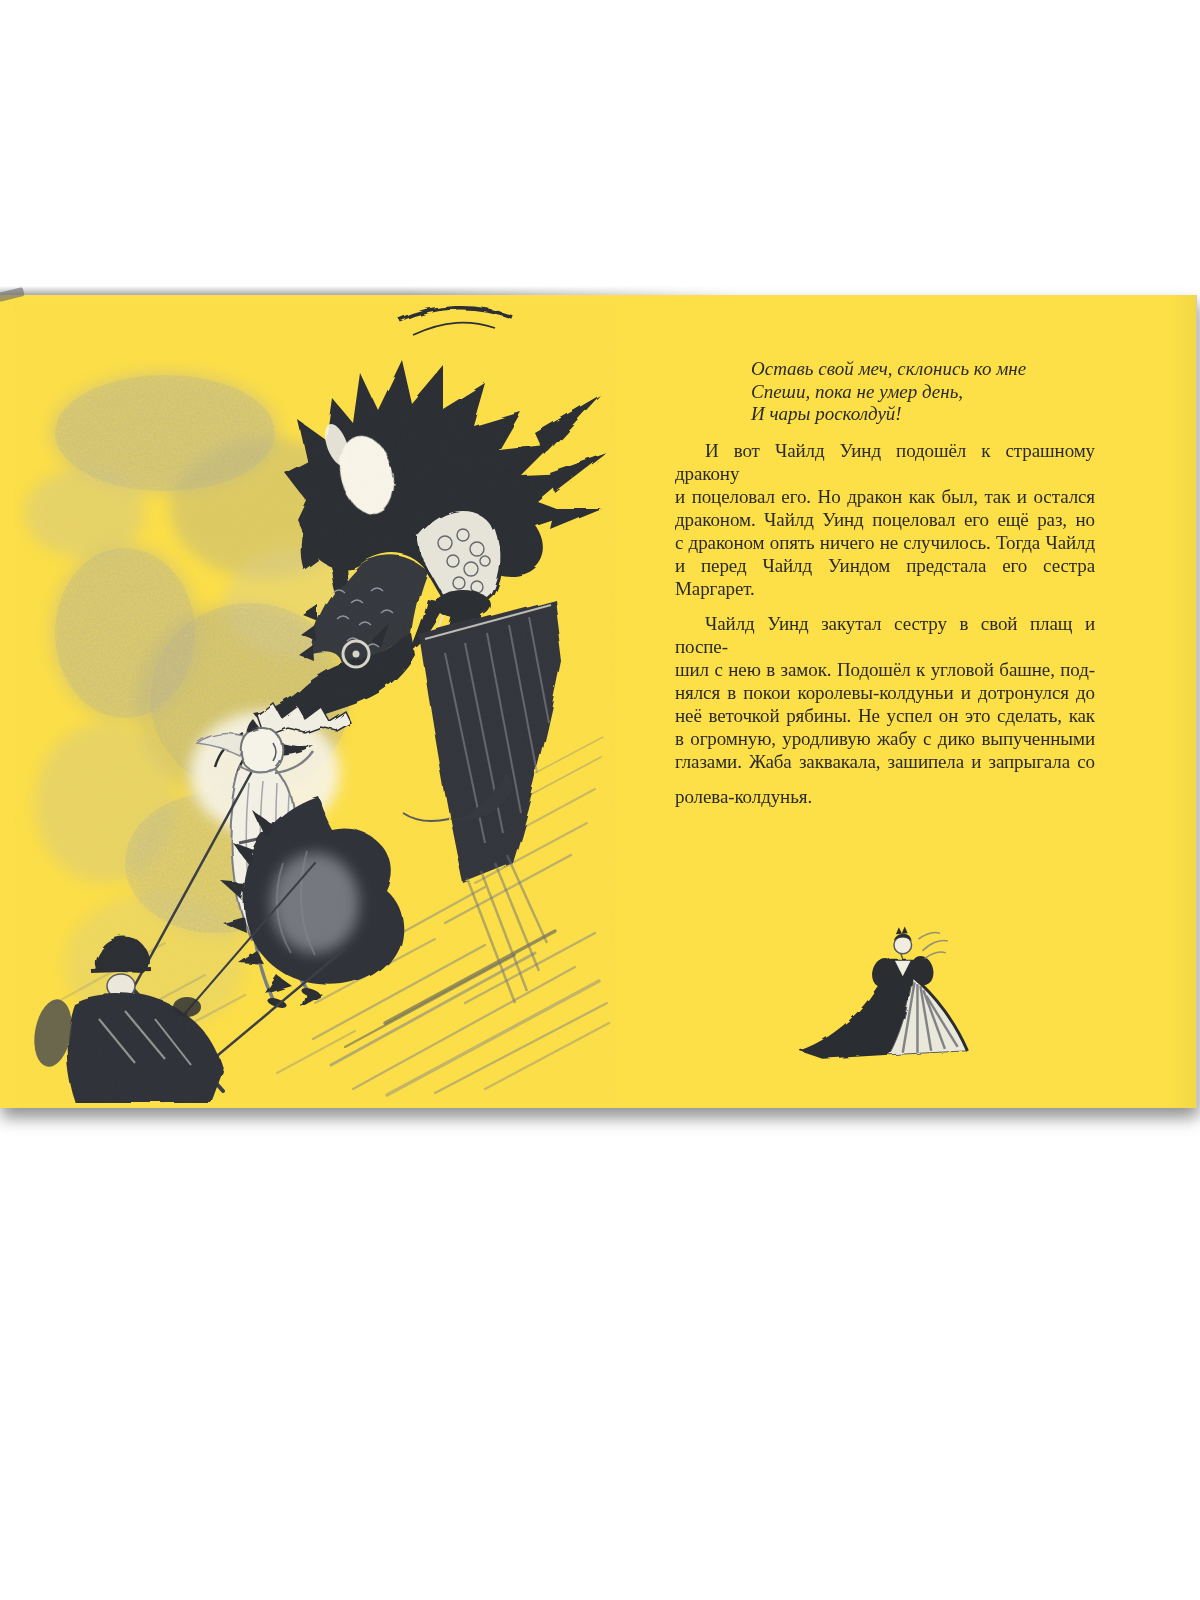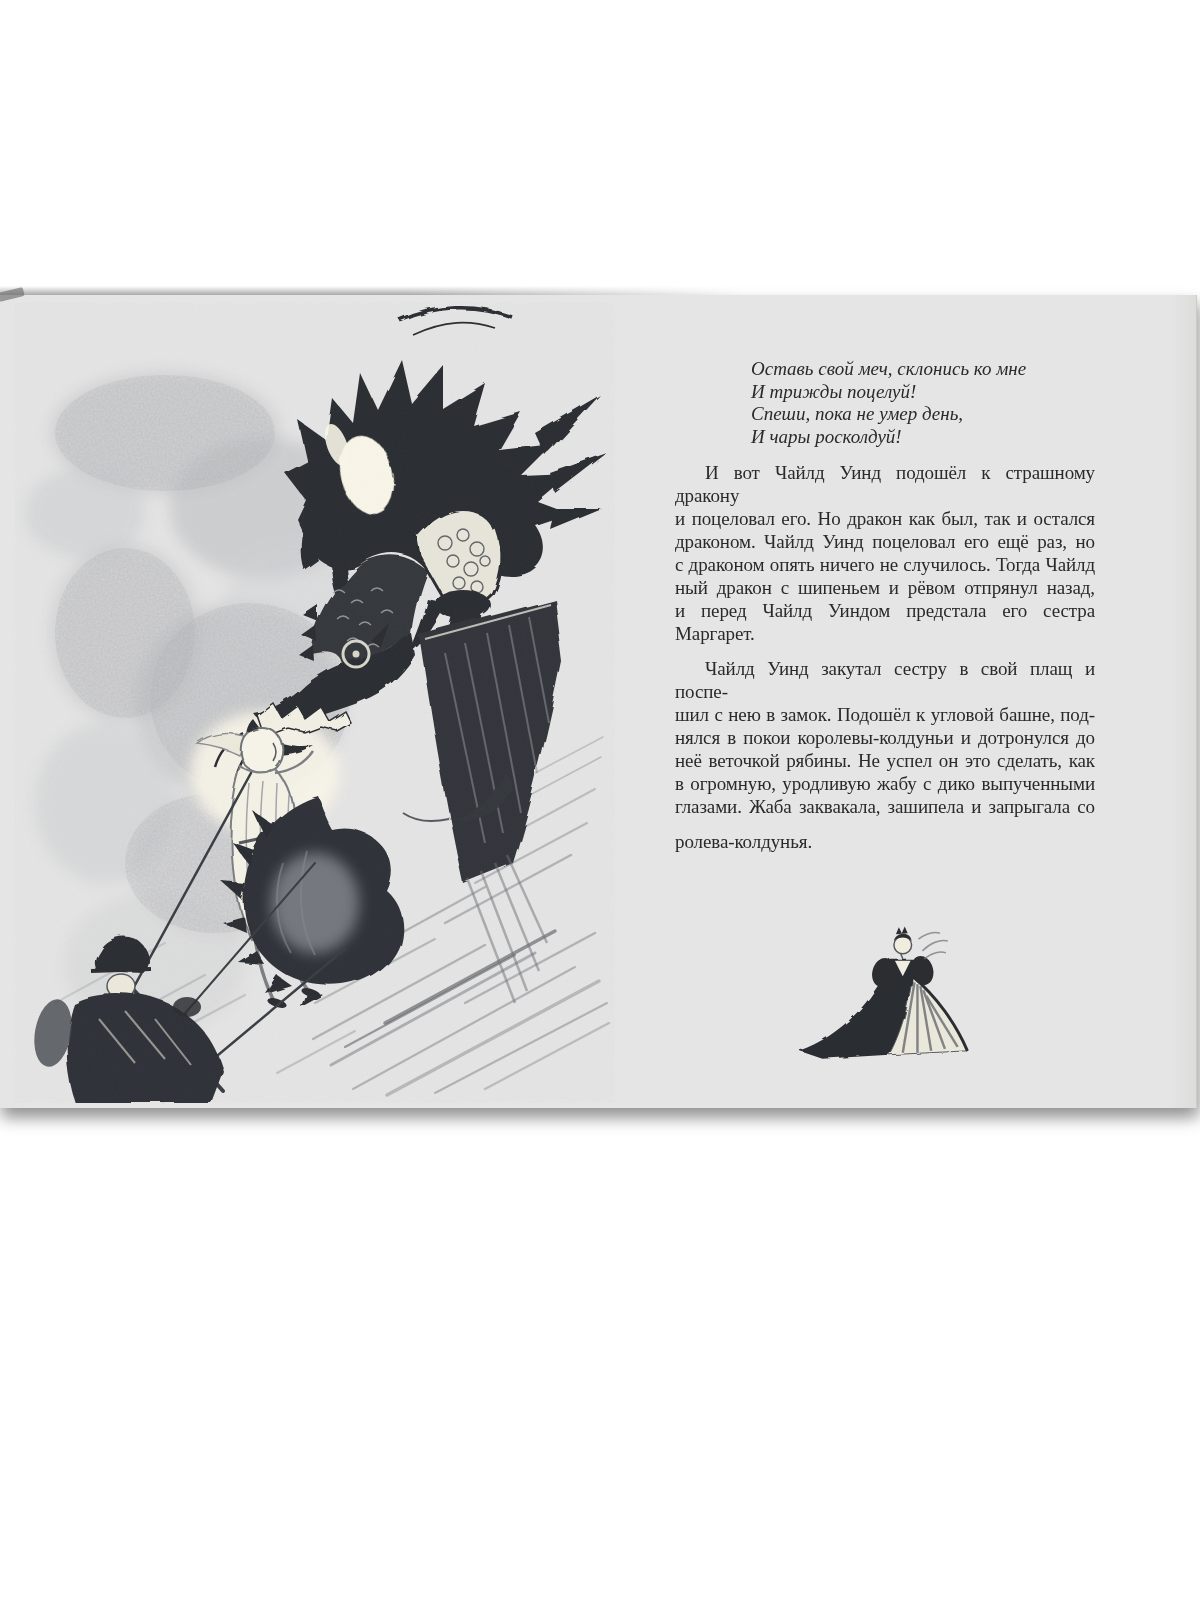--- a/index.html
+++ b/index.html
@@ -10,7 +10,7 @@
   }
   .book-page{
     position:absolute;left:0;top:295px;width:1196px;height:813px;
-    background:#e5e5e5;
+    background:#fde047;
     border-right:1px solid #cfccbf;
     box-shadow:0 10px 16px rgba(0,0,0,.35), 6px 8px 12px rgba(0,0,0,.12);
   }

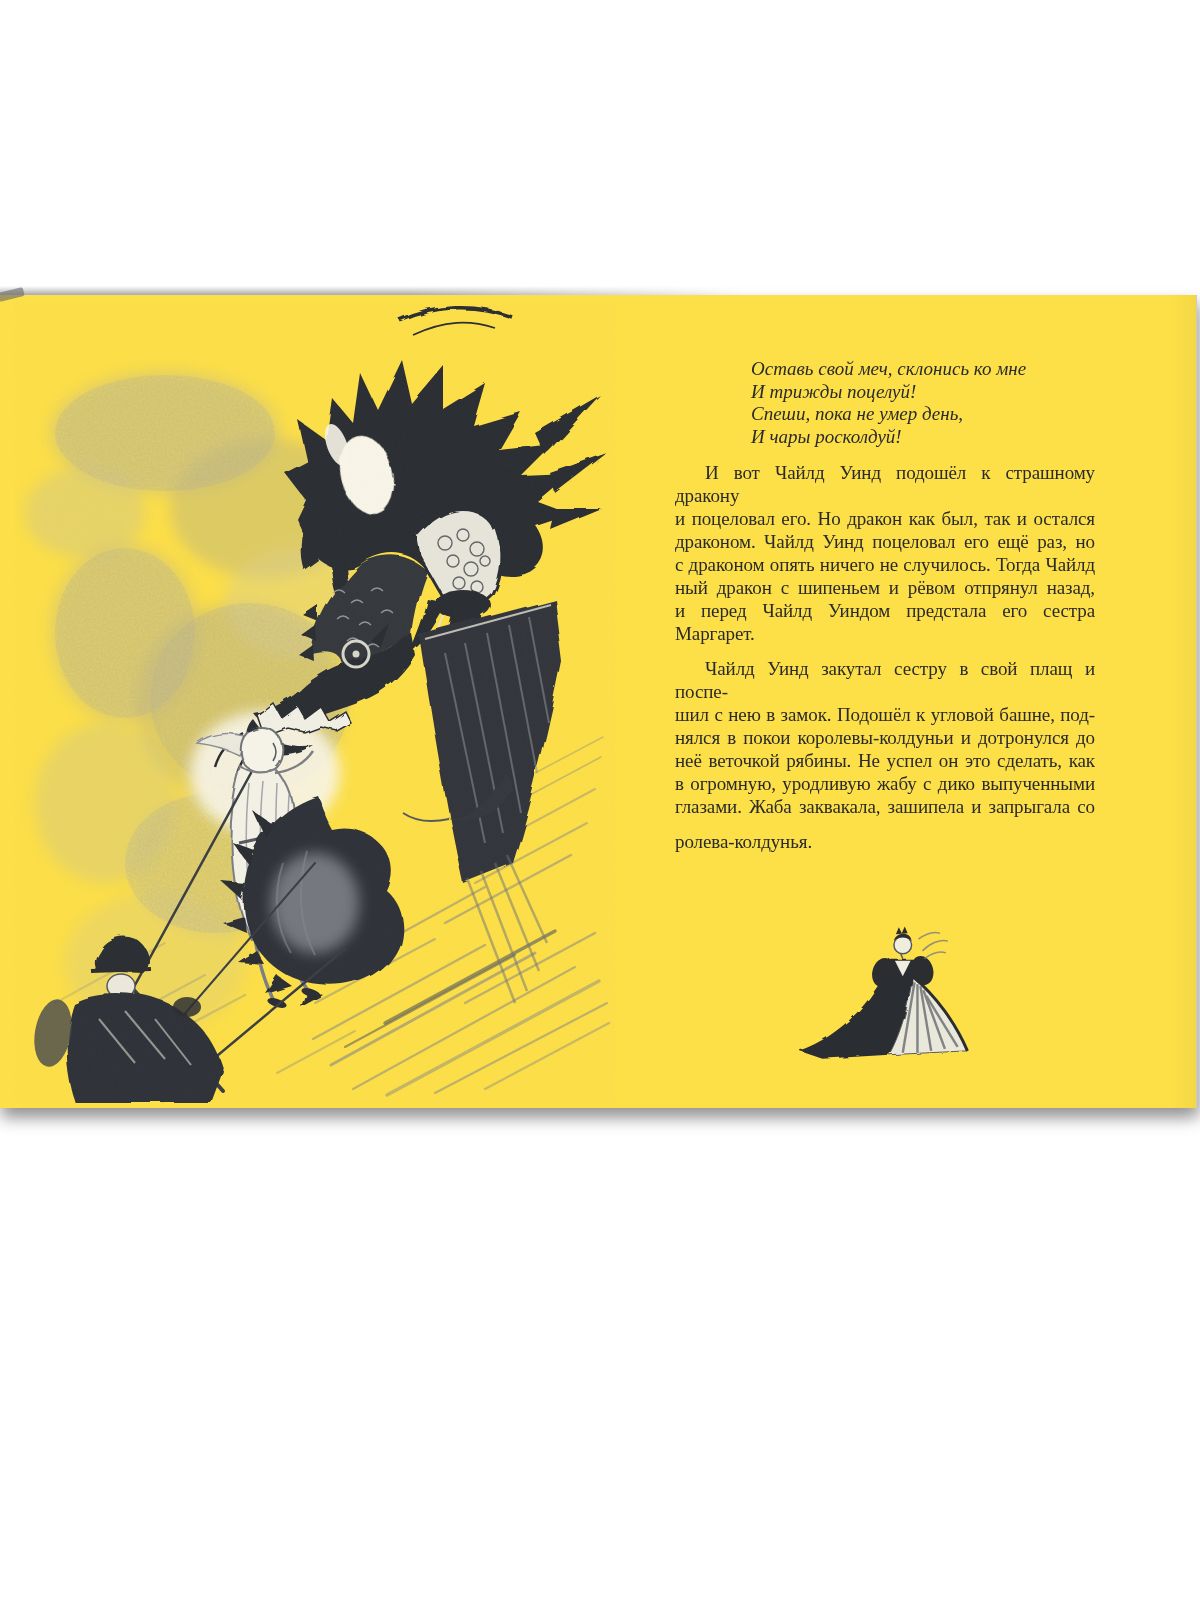--- a/index.html
+++ b/index.html
@@ -278,7 +278,6 @@
   <div class="textcol">
     <div class="poem">
       <div class="pln">Оставь свой меч, склонись ко мне</div>
-      <div class="pln">И трижды поцелуй!</div>
       <div class="pln">Спеши, пока не умер день,</div>
       <div class="pln">И чары росколдуй!</div>
     </div>

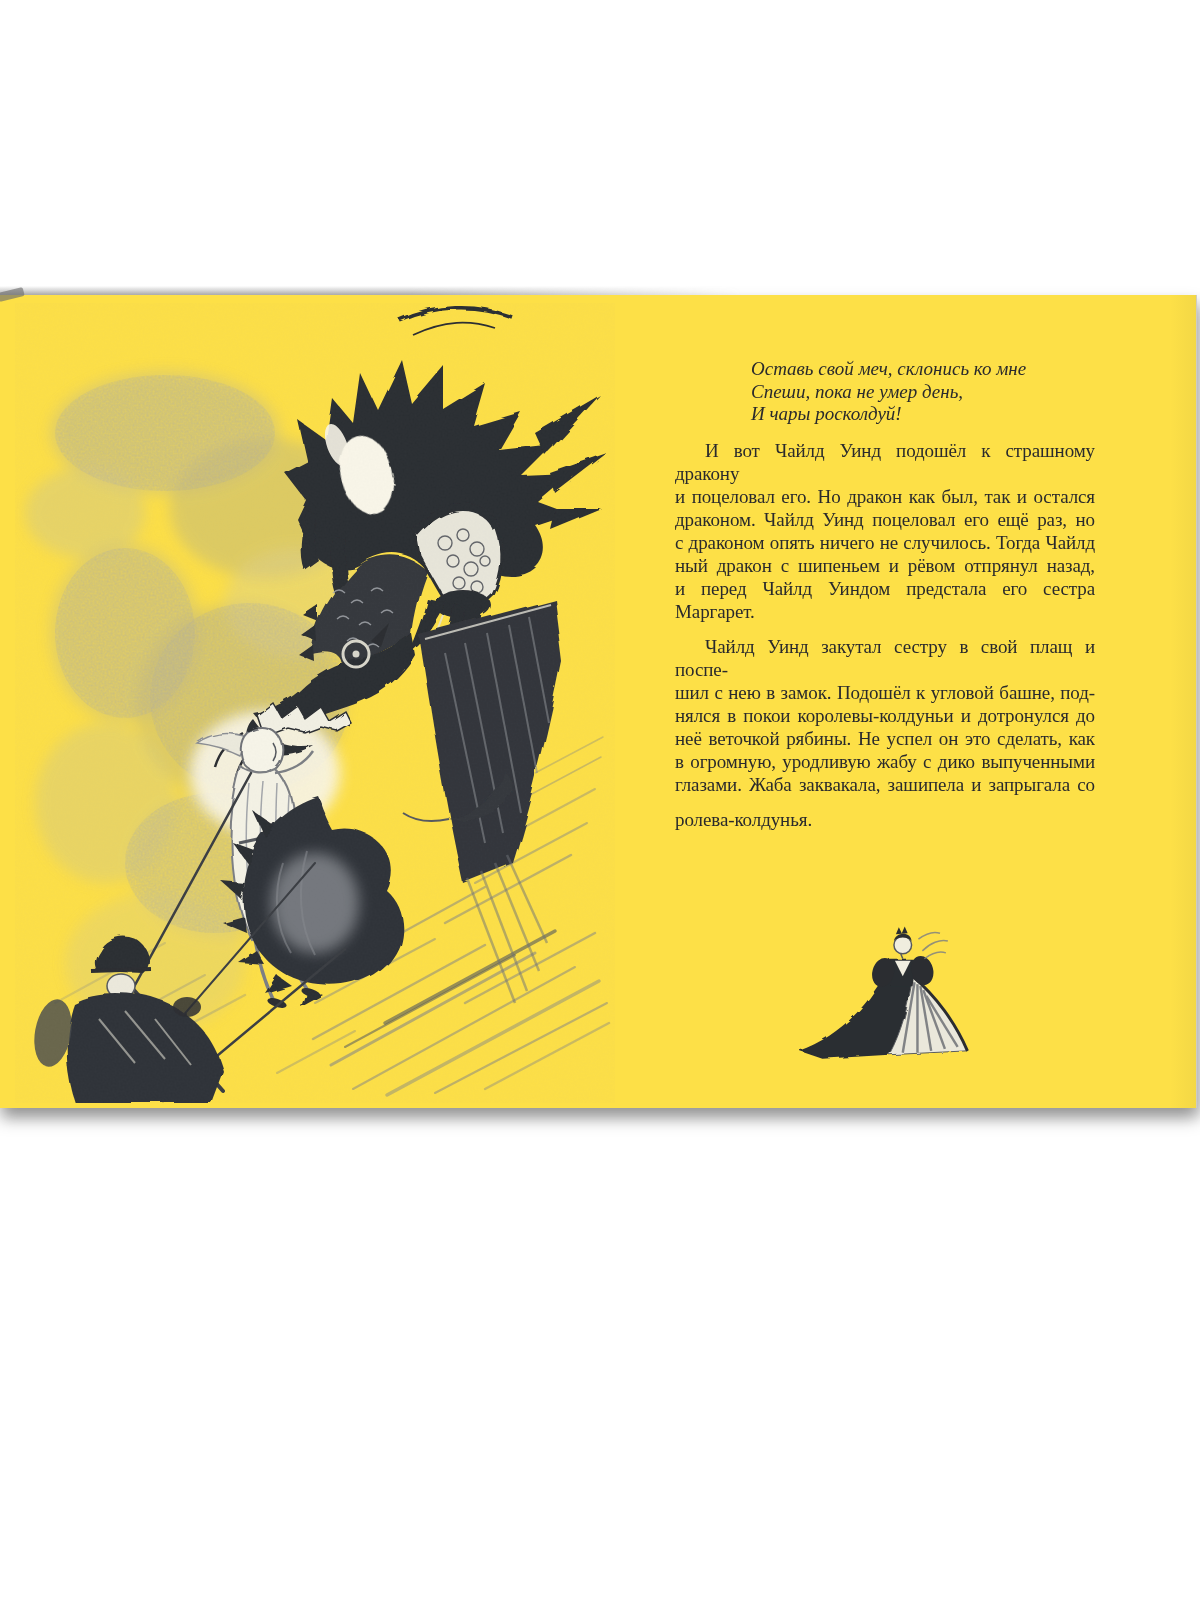--- a/index.html
+++ b/index.html
@@ -287,7 +287,6 @@
       <div class="ln">и поцеловал его. Но дракон как был, так и остался</div>
       <div class="ln">драконом. Чайлд Уинд поцеловал его ещё раз, но</div>
       <div class="ln">с драконом опять ничего не случилось. Тогда Чайлд</div>
-      <div class="ln">ный дракон с шипеньем и рёвом отпрянул назад,</div>
       <div class="ln">и перед Чайлд Уиндом предстала его сестра Маргарет.</div>
     </div>
 

